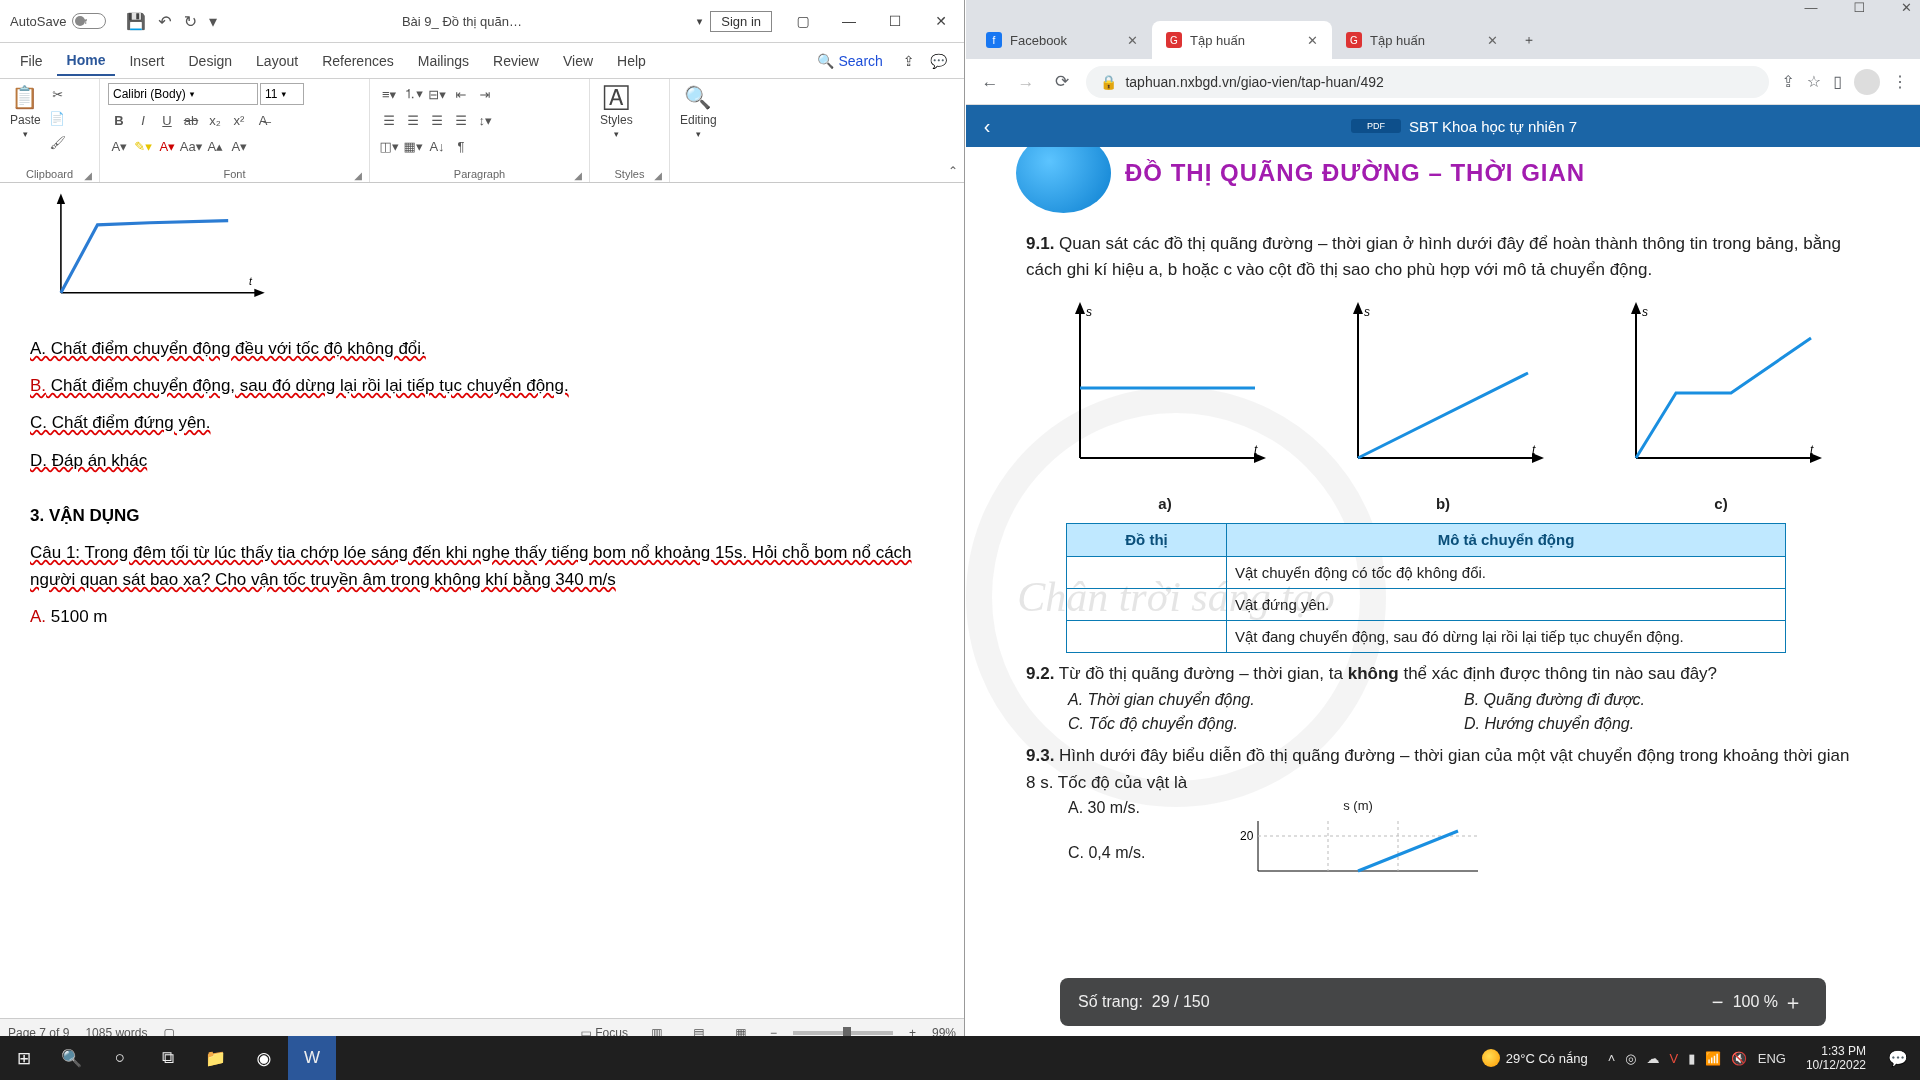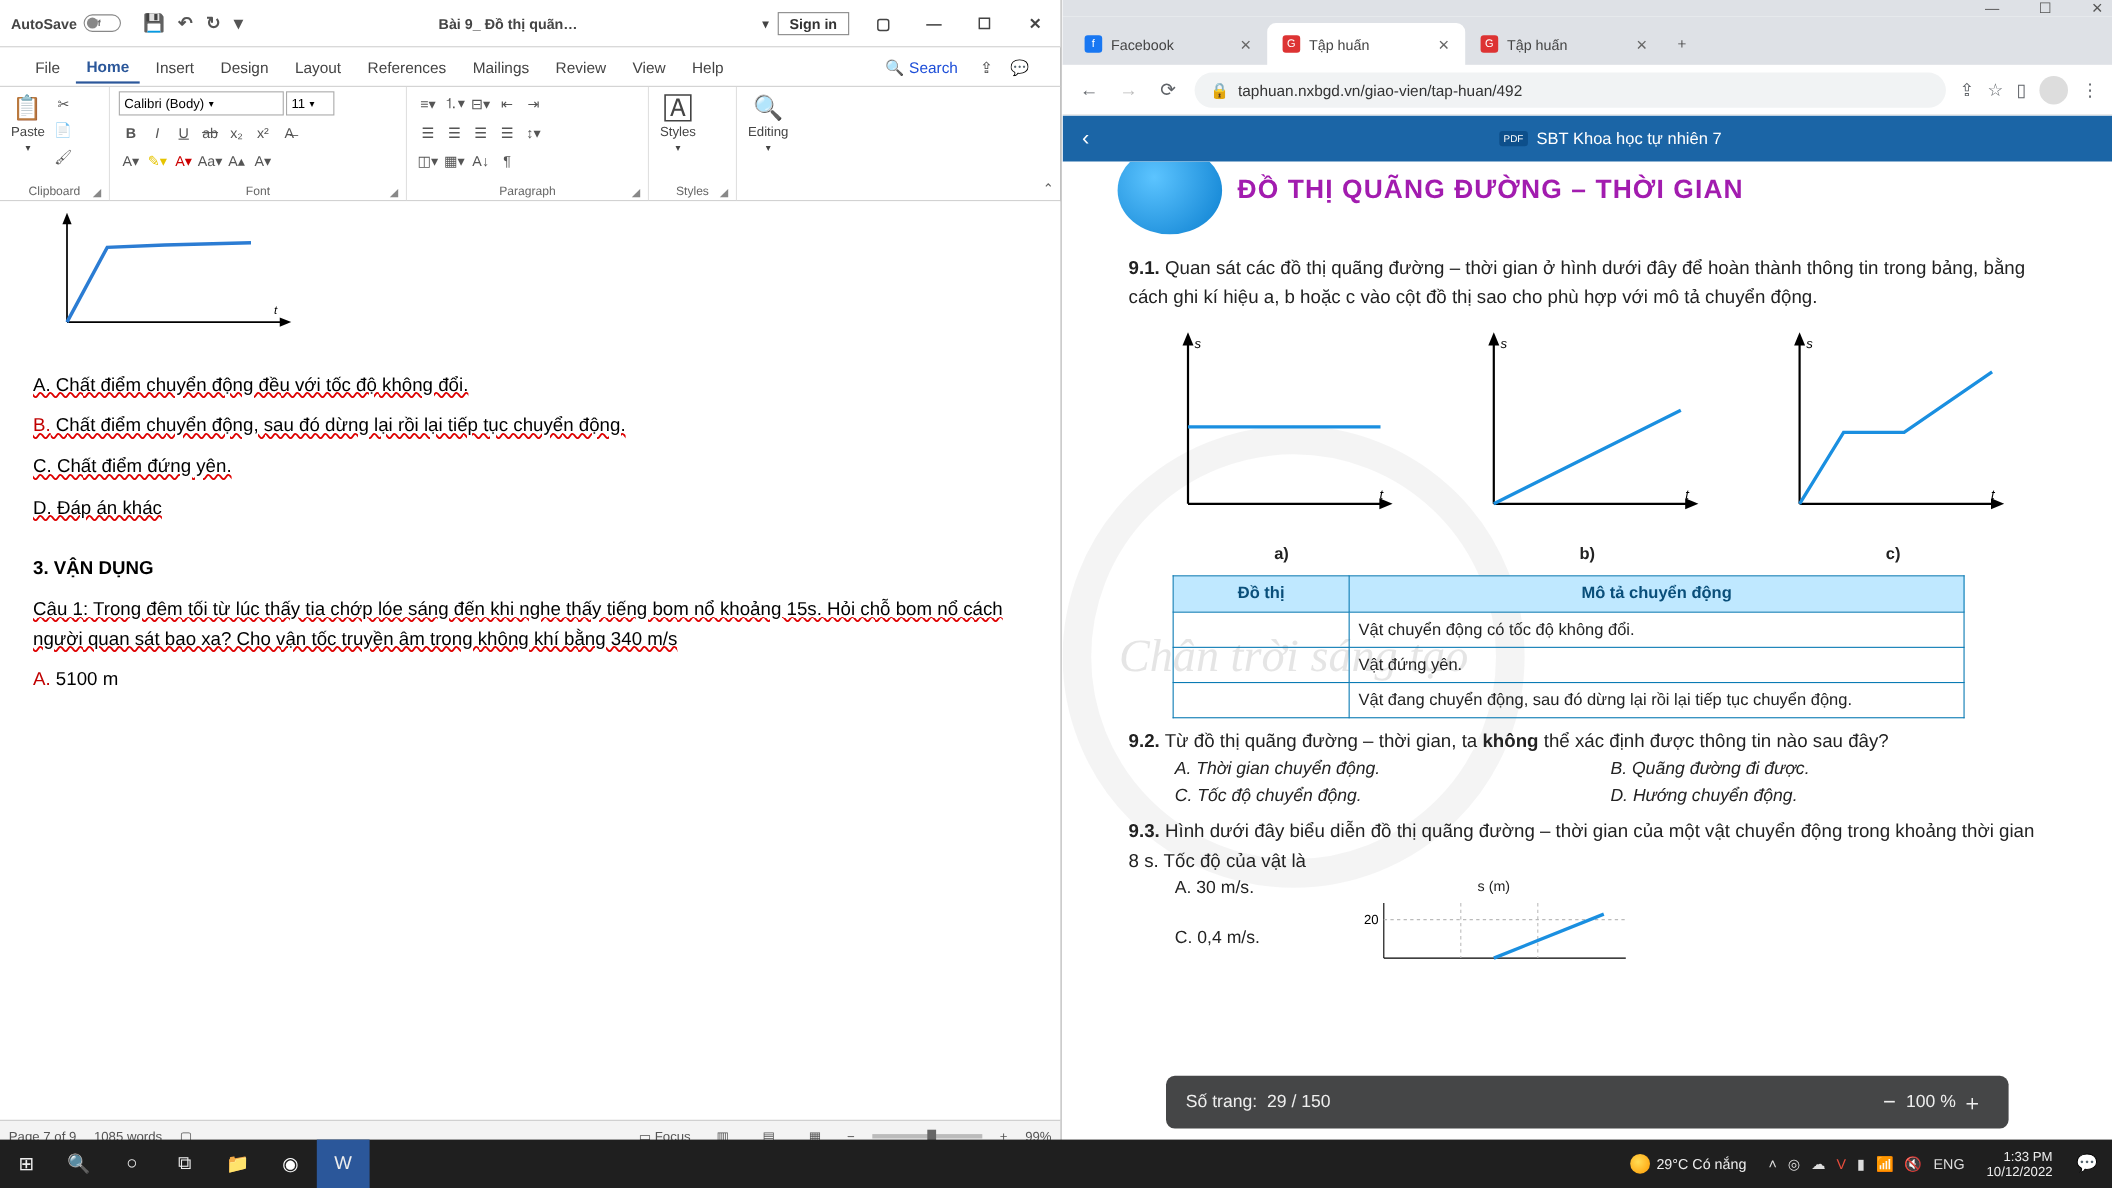--- a/index.html
+++ b/index.html
@@ -8,7 +8,7 @@
 
 .word-window { position: absolute; left: 0; top: 0; width: 965px; height: 1046px; background: #fff; border-right: 1px solid #999; }
 
-.word-title { height: 43px; background: #fff; display: flex; align-items: center; border-bottom: 1px solid #d0d0d0; font-size: 13px; color: #444; font-weight: bold; }
+.word-title { height: 43px; background: #fff; display: flex; align-items: center; border-bottom: 1px solid #d0d0d0; font-size: 13px; color: #444; }
 .word-title .autosave { display:flex; align-items:center; gap:6px; padding: 0 10px; }
 .word-title .toggle { width: 34px; height: 16px; border: 1px solid #888; border-radius: 10px; position: relative; display: inline-flex; align-items: center; justify-content: flex-start; padding: 0 3px; font-size: 8px; color: #666; }
 .word-title .toggle::before { content:''; width:10px; height:10px; border-radius:50%; background:#888; position:absolute; left:2px; top:2px; }

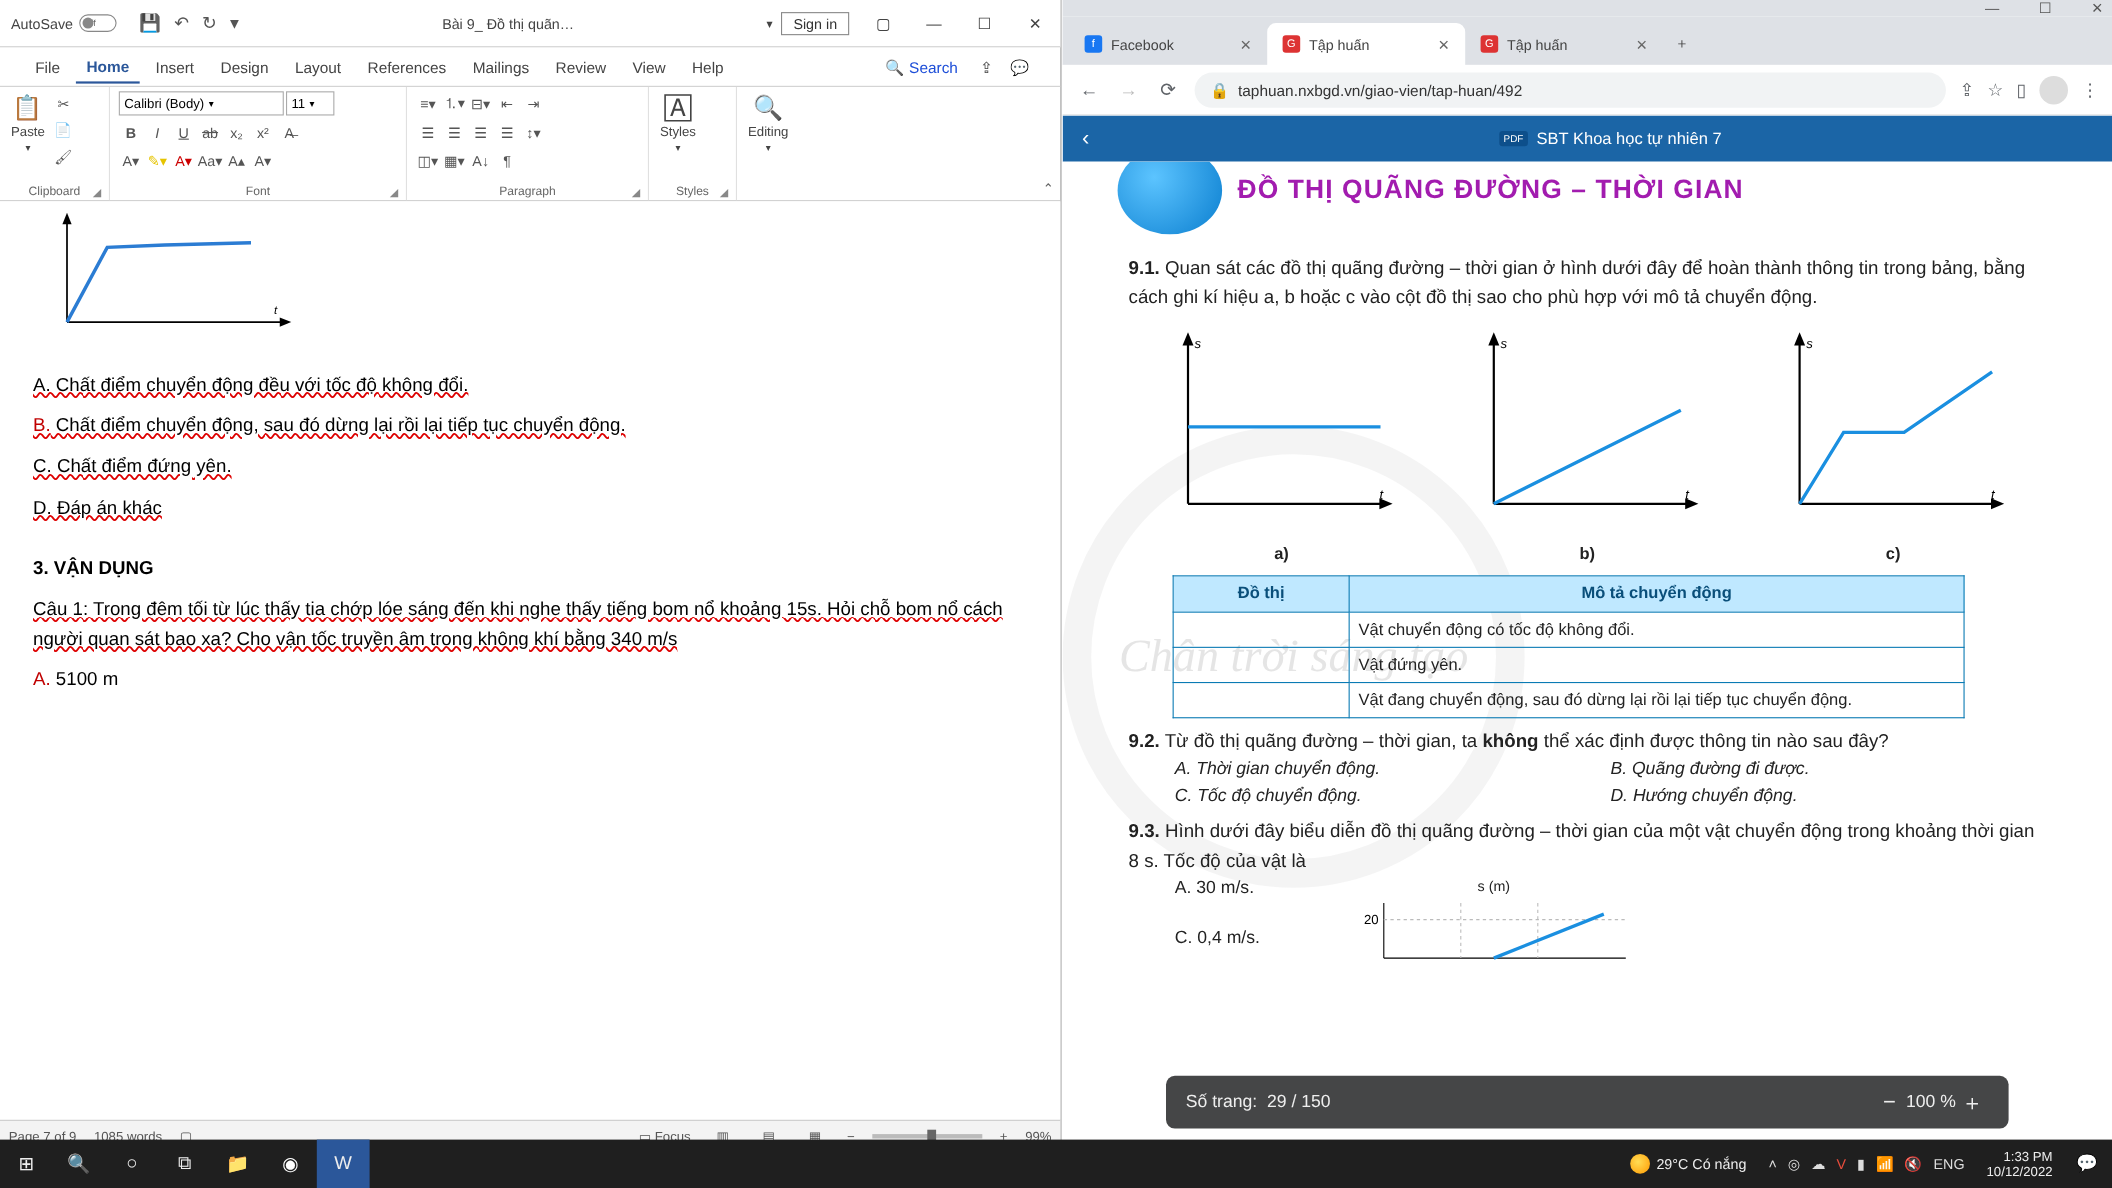--- a/index.html
+++ b/index.html
@@ -17,7 +17,7 @@
 .word-title .signin { border: 1px solid #888; padding: 2px 10px; color: #333; margin: 0 8px; }
 .word-title .winbtn { width: 46px; text-align: center; font-size: 14px; color: #444; }
 
-.ribbon-tabs { height: 36px; display: flex; align-items: center; gap: 4px; padding: 0 22px; font-size: 14px; color: #444; border-bottom: 1px solid #d0d0d0; }
+.ribbon-tabs { height: 36px; display: flex; align-items: center; gap: 4px; padding: 0 10px; font-size: 14px; color: #444; border-bottom: 1px solid #d0d0d0; }
 .ribbon-tabs .tab { padding: 6px 10px; cursor: pointer; }
 .ribbon-tabs .tab.active { color: #2b579a; border-bottom: 2px solid #2b579a; font-weight: 600; }
 .ribbon-tabs .spacer { flex: 1; }

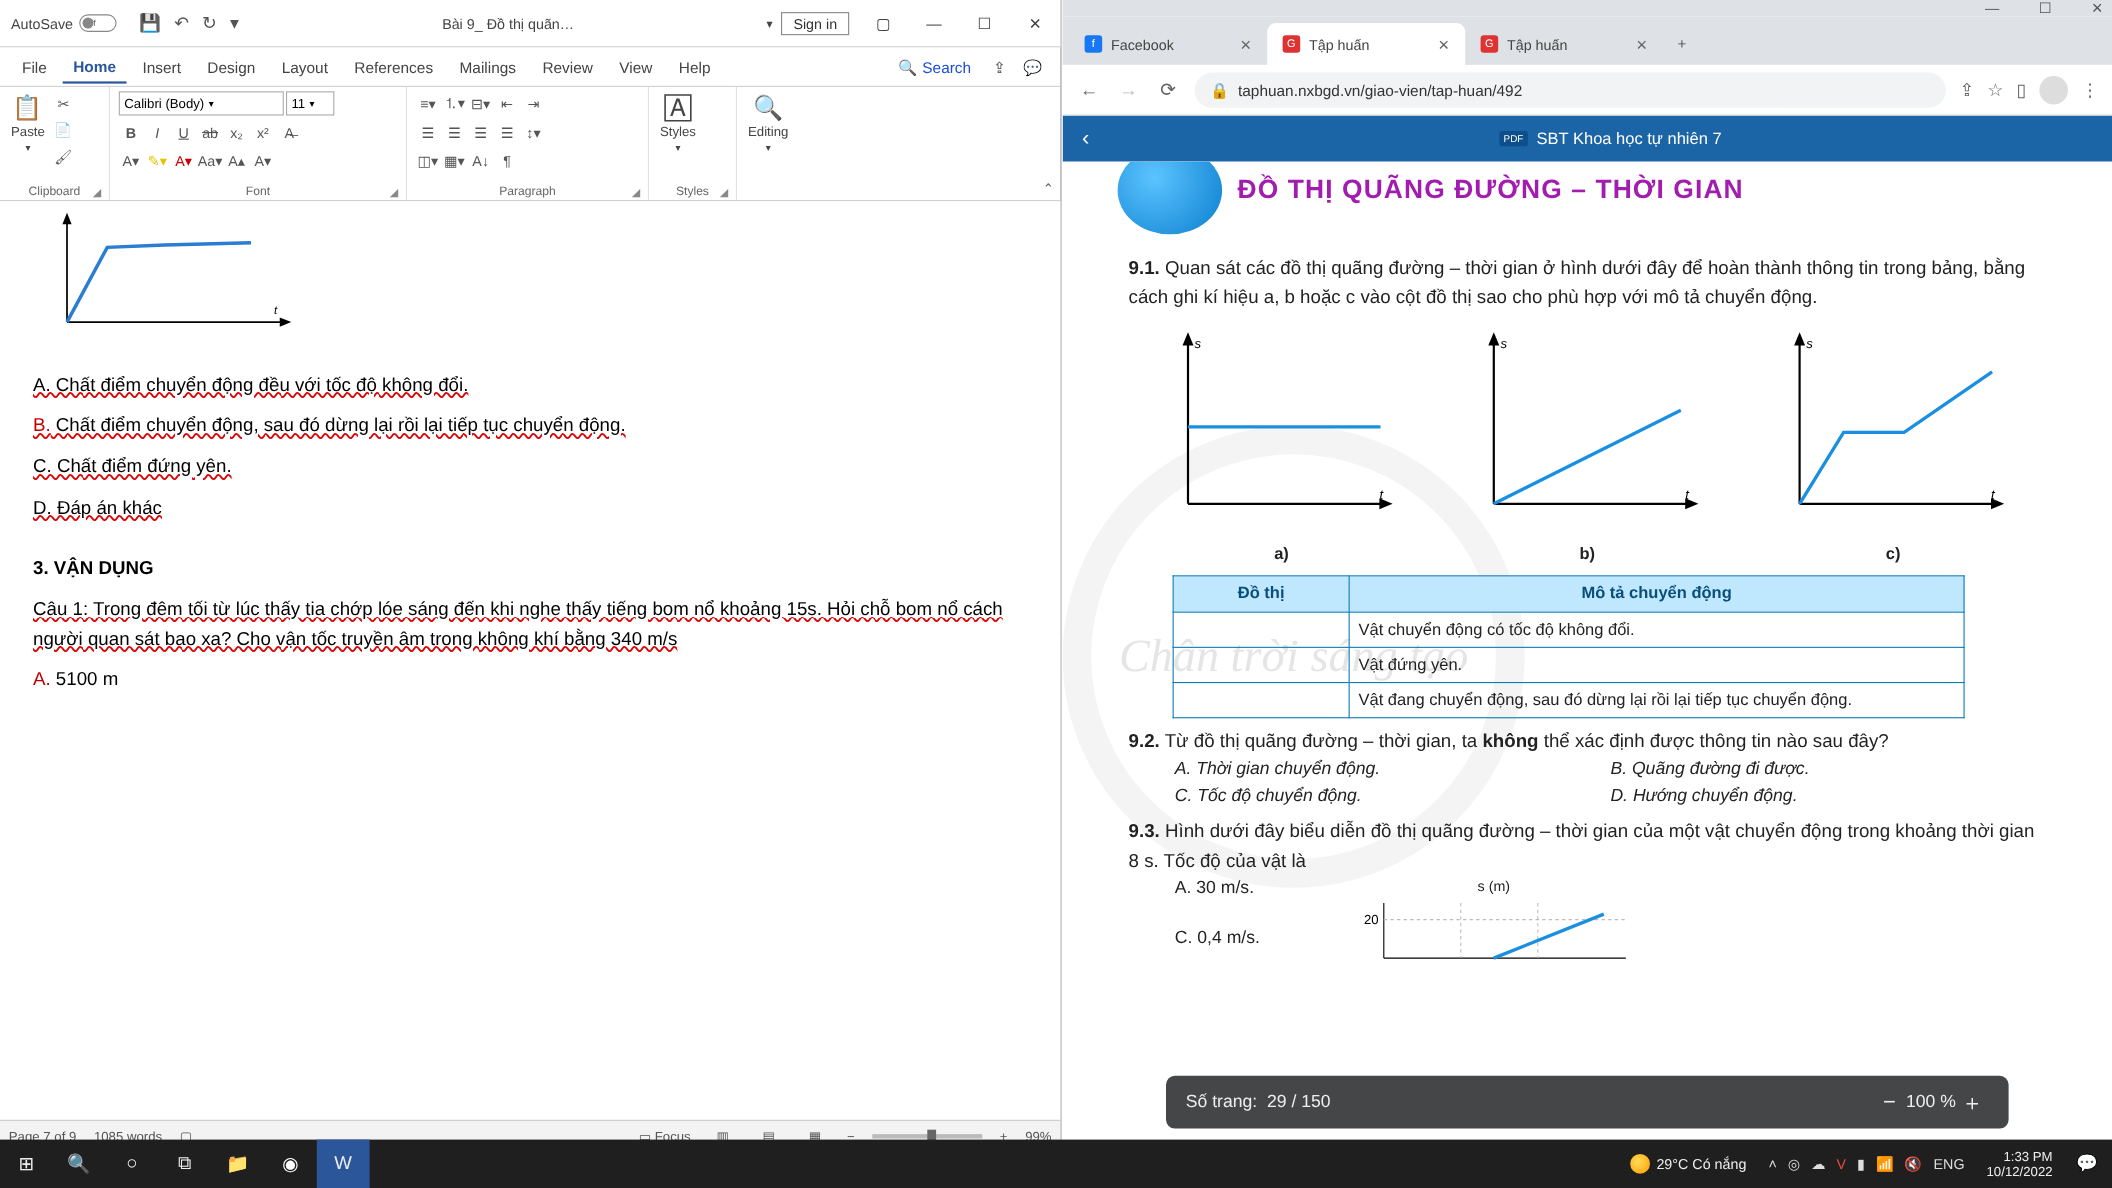--- a/index.html
+++ b/index.html
@@ -71,7 +71,7 @@
 .blue-hdr { height: 42px; background: #1b65a6; display: flex; align-items: center; color: #fff; font-size: 15px; position: relative; }
 .blue-hdr .back { width: 42px; text-align: center; font-size: 20px; }
 .blue-hdr .center { flex: 1; display: flex; align-items: center; justify-content: center; gap: 8px; }
-.blue-hdr .pdfbadge { background: #0d4f8b; font-size: 9px; padding: 2px 4px; border-radius: 3px; }
+.blue-hdr .pdfbadge { background: #0d4f8b; font-size: 9px; padding: 2px 16px; border-radius: 3px; }
 
 .pdfpage { position: relative; width: 100%; height: calc(100% - 42px); background: #fff; overflow: hidden; font-family: "Times New Roman", serif; color: #222; }
 .pdfpage .wm { position: absolute; inset: 0; display: flex; align-items: center; pointer-events: none; }

